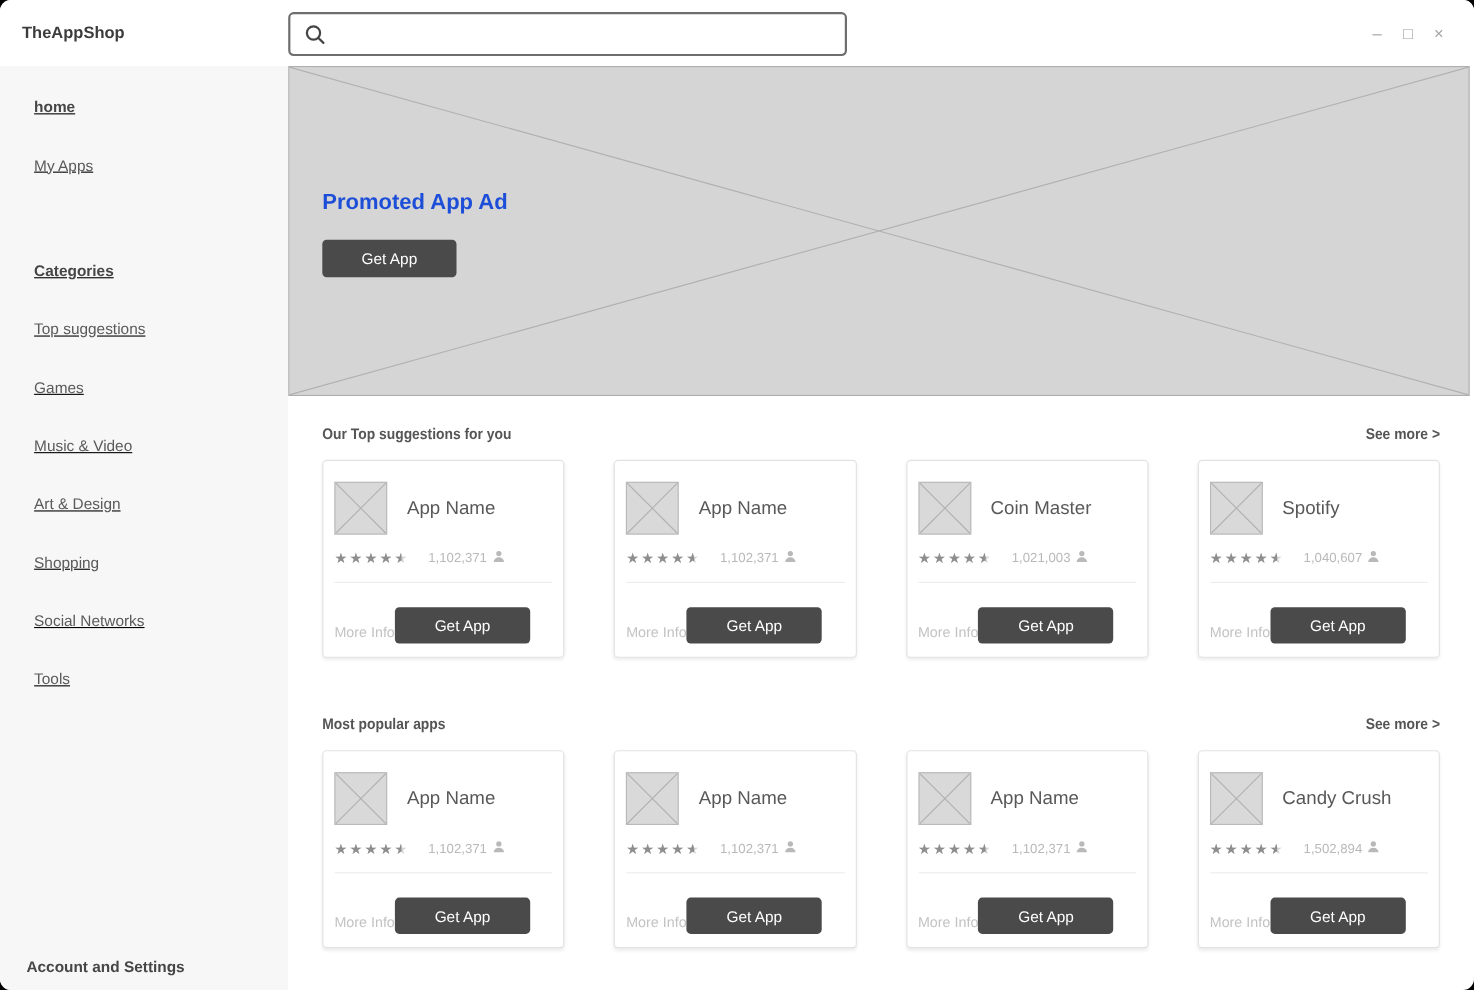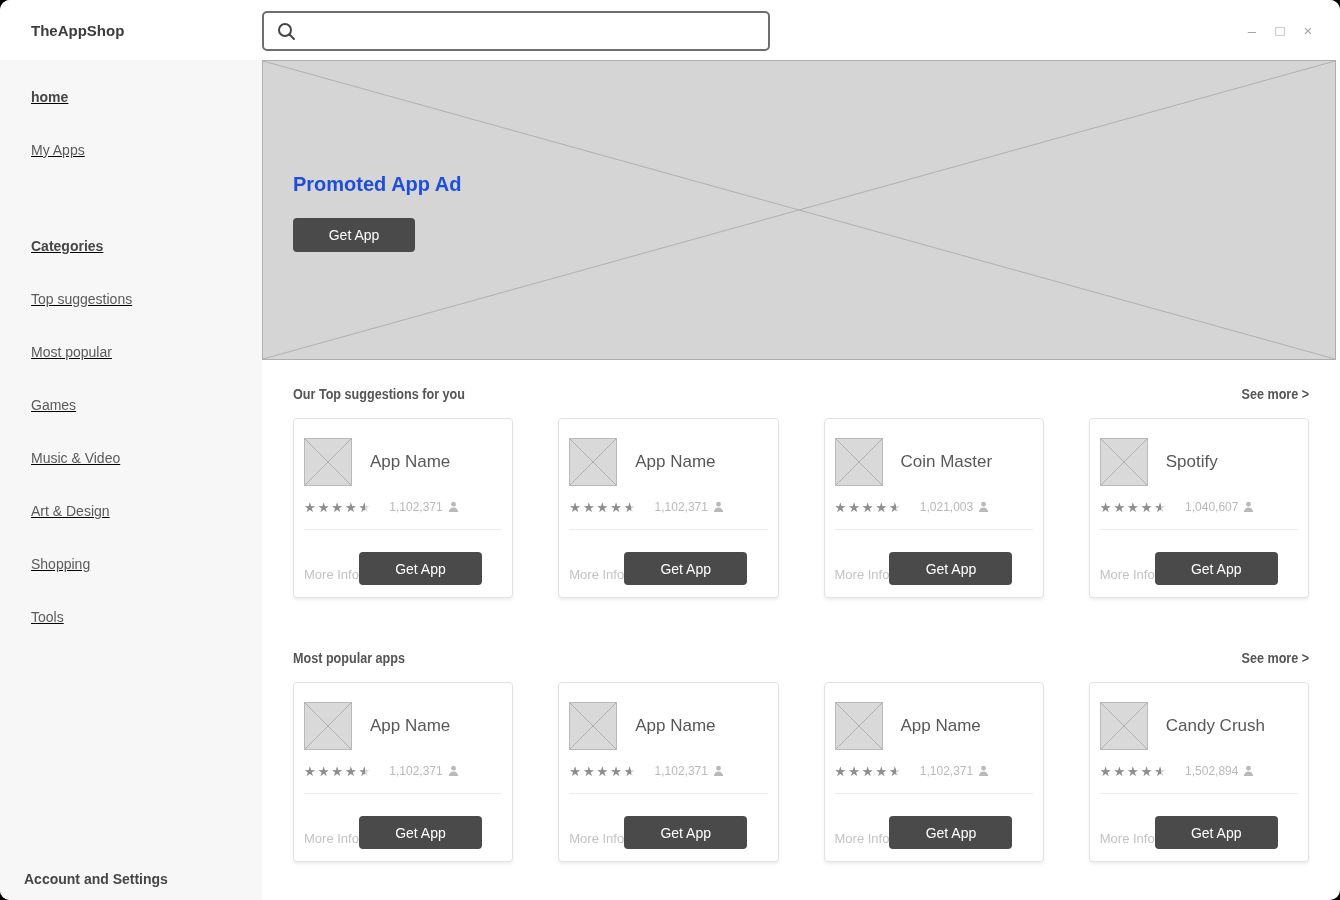--- a/index.html
+++ b/index.html
@@ -8,7 +8,7 @@
 
   
   .header { height:60px; position:relative; background:#fff; }
-  .app-title { position:absolute; left:31px; top:50%; transform:translateY(-50%); font-size:15px; font-weight:bold; color:#3c3c3c; }
+  .app-title { position:absolute; left:20px; top:50%; transform:translateY(-50%); font-size:15px; font-weight:bold; color:#3c3c3c; }
   .search { position:absolute; left:262px; top:11px; width:508px; height:40px; border:2px solid #6e6e6e; border-radius:5px; background:#fff; display:flex; align-items:center; padding:0 12px; }
   .search input { border:none; outline:none; flex:1; font-size:14px; margin-left:10px; font-family:inherit; color:#444; background:transparent; }
   .win-controls { position:absolute; right:24px; top:0; height:60px; display:flex; align-items:center; gap:12px; }

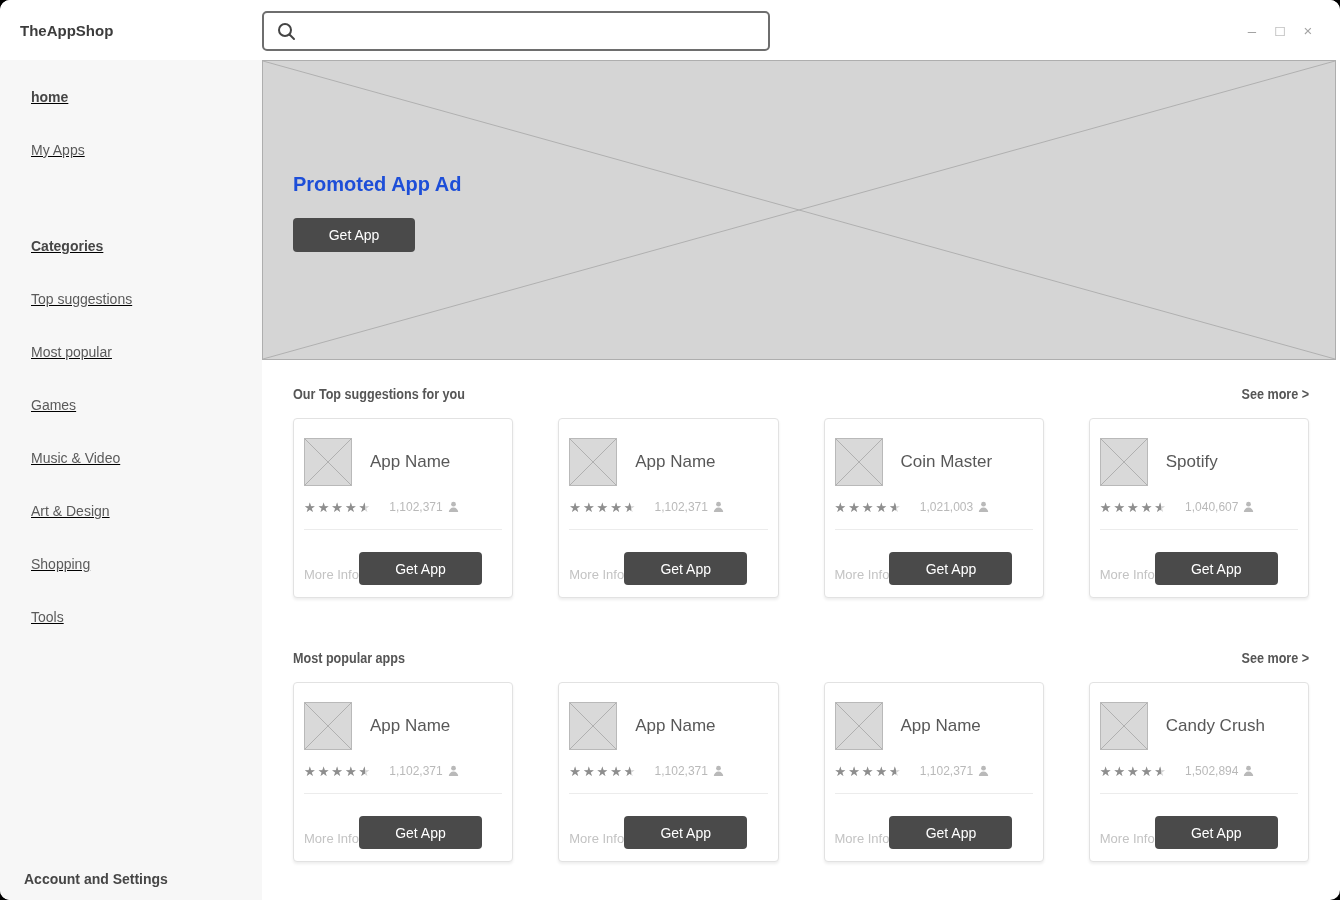--- a/index.html
+++ b/index.html
@@ -89,7 +89,6 @@
       </div>
       <div class="side-item head cat-head">Categories</div>
       <div class="side-item">Top suggestions</div>
-      <div class="side-item">Most popular</div>
       <div class="side-item">Games</div>
       <div class="side-item">Music &amp; Video</div>
       <div class="side-item">Art &amp; Design</div>

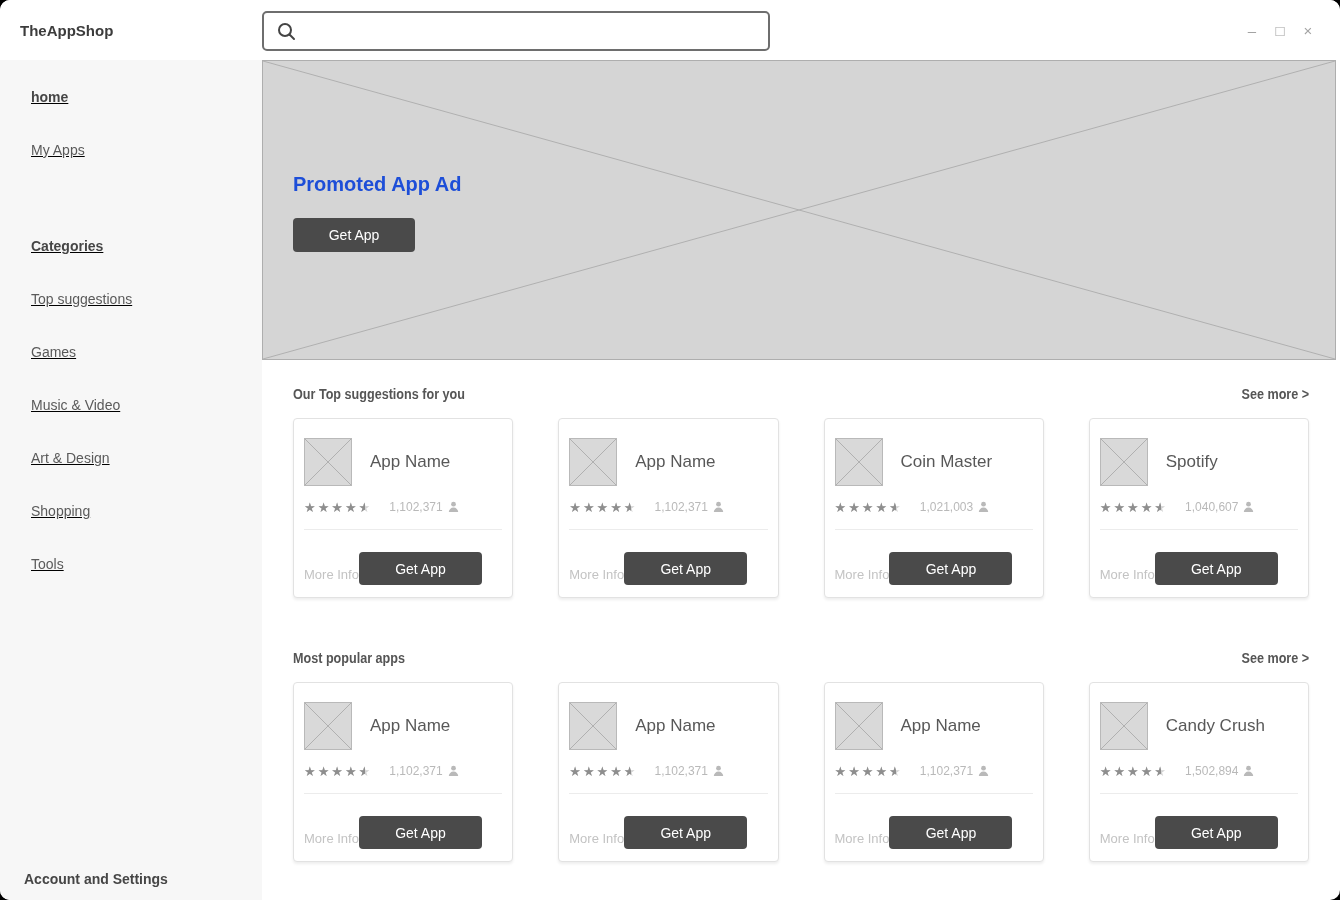--- a/index.html
+++ b/index.html
@@ -93,6 +93,7 @@
       <div class="side-item">Music &amp; Video</div>
       <div class="side-item">Art &amp; Design</div>
       <div class="side-item">Shopping</div>
+      <div class="side-item">Social Networks</div>
       <div class="side-item">Tools</div>
       <div class="account">Account and Settings</div>
     </div>

